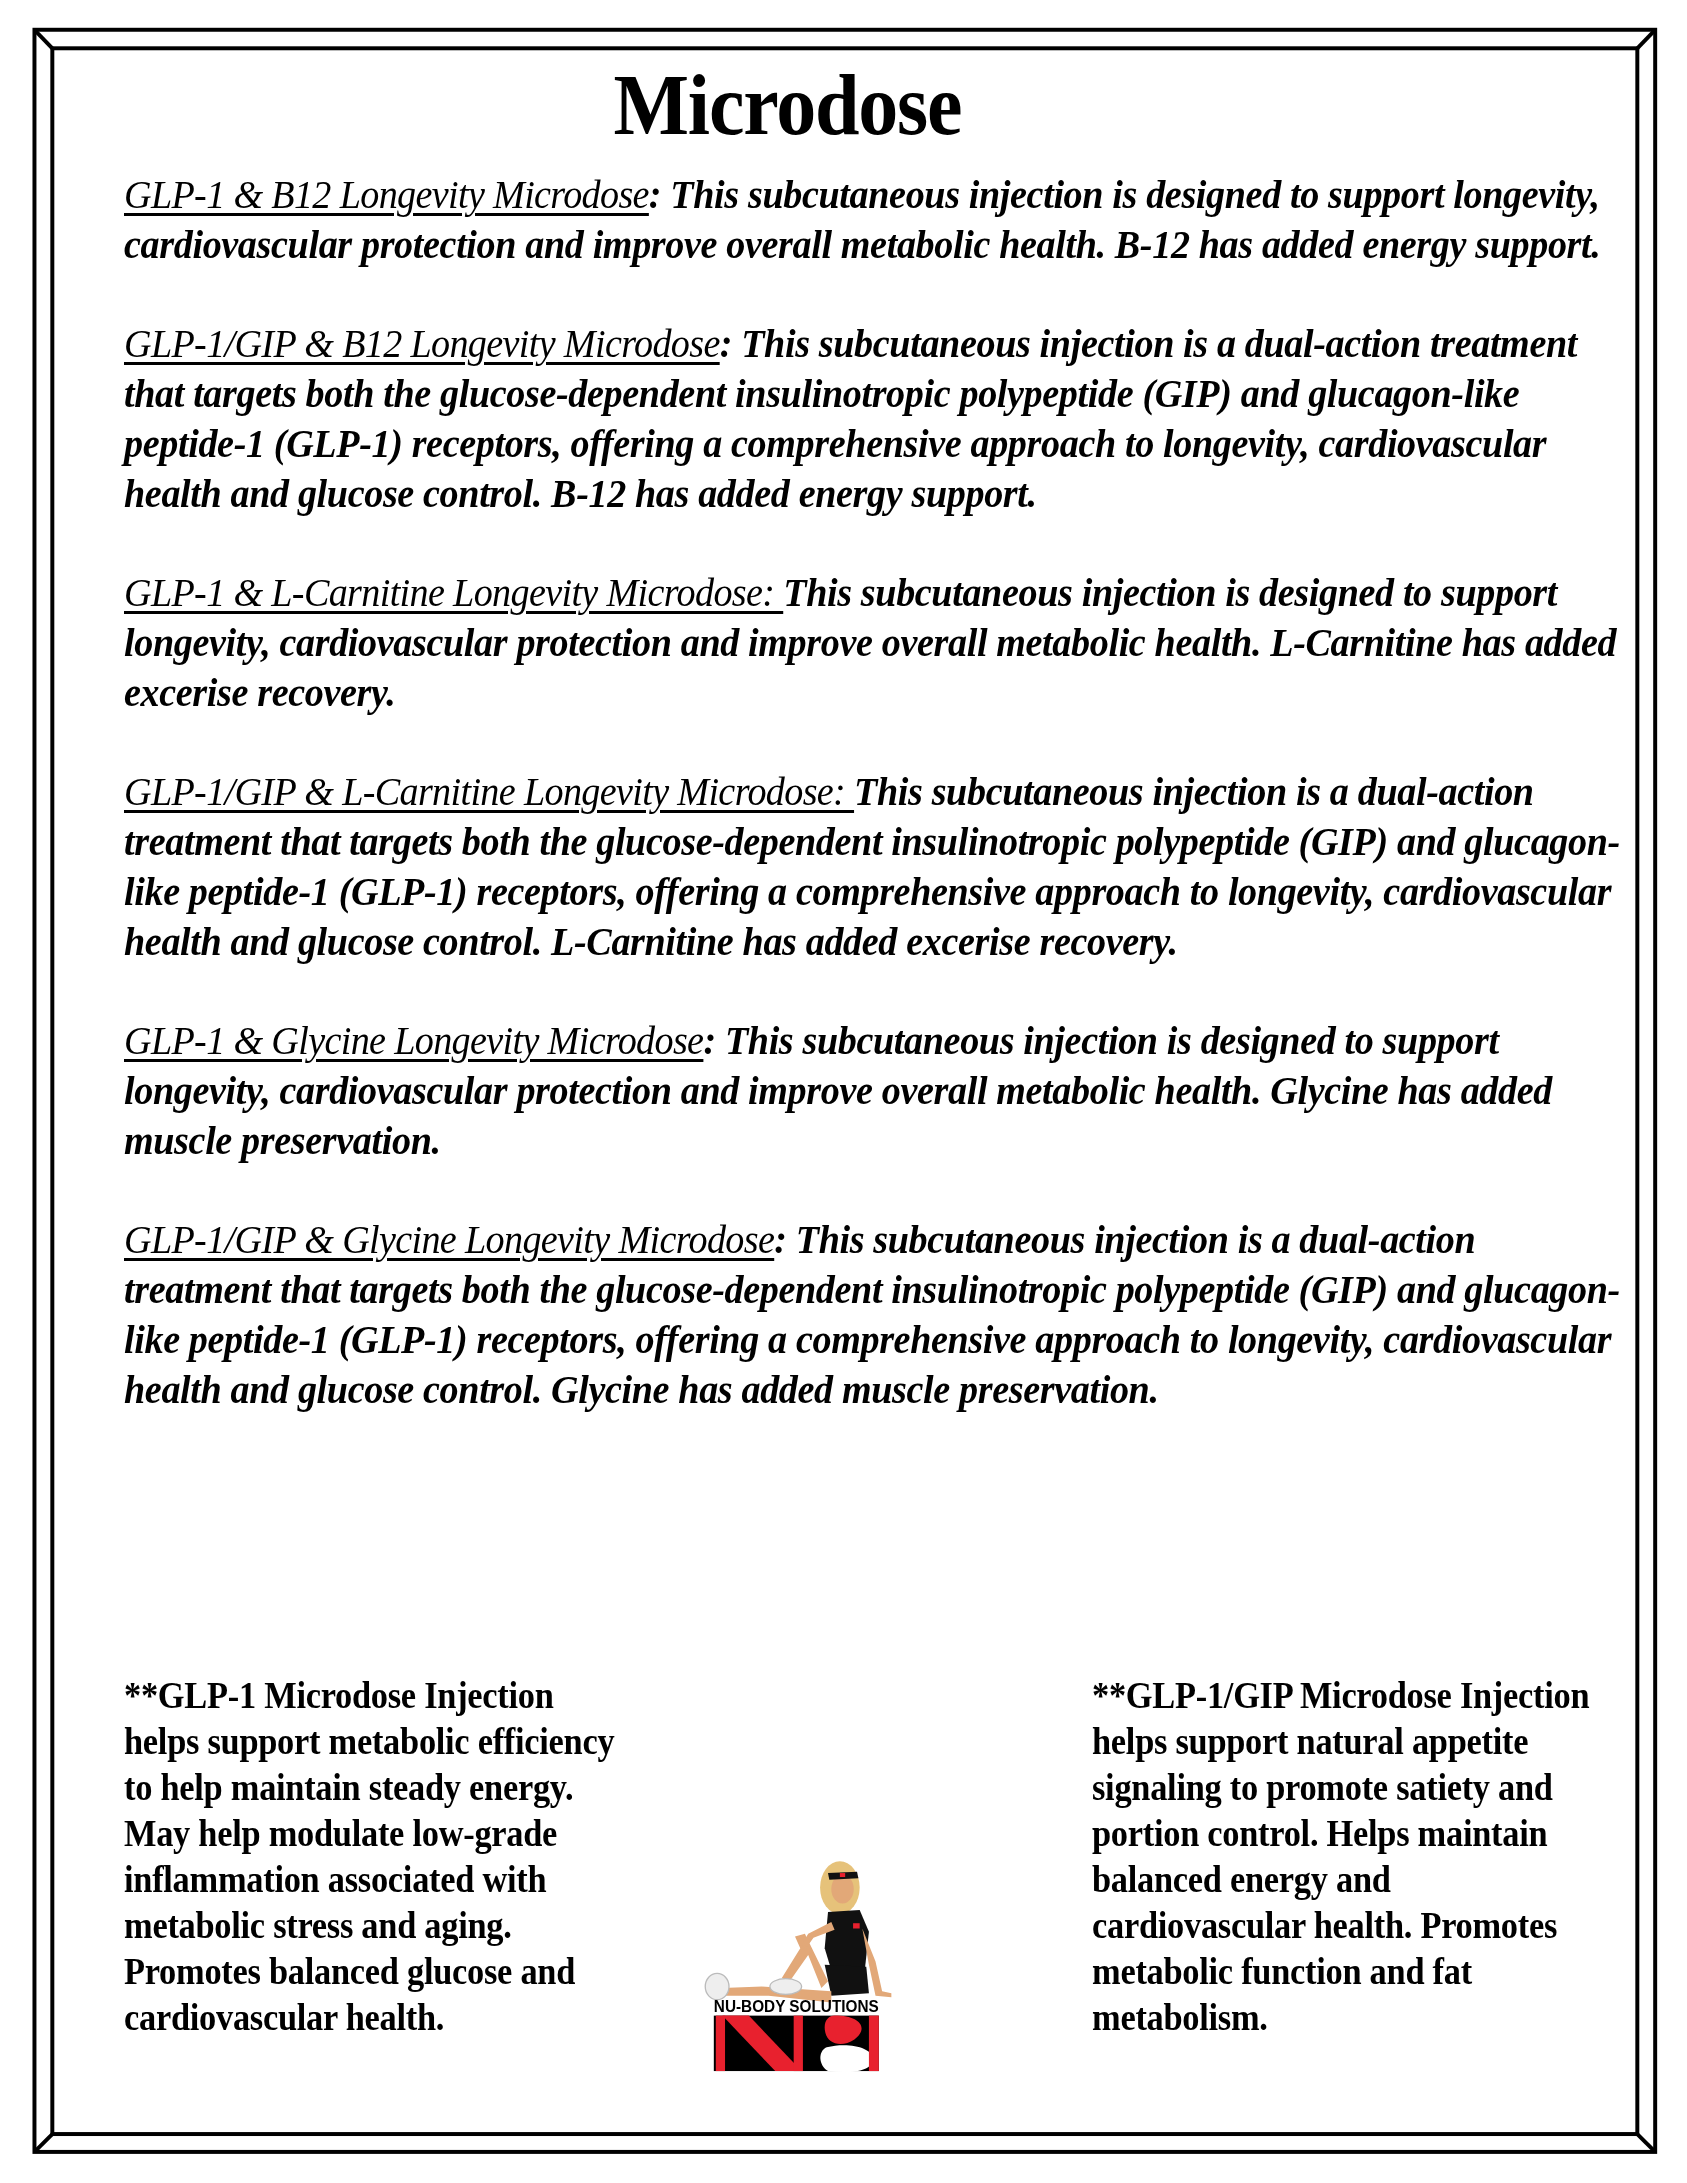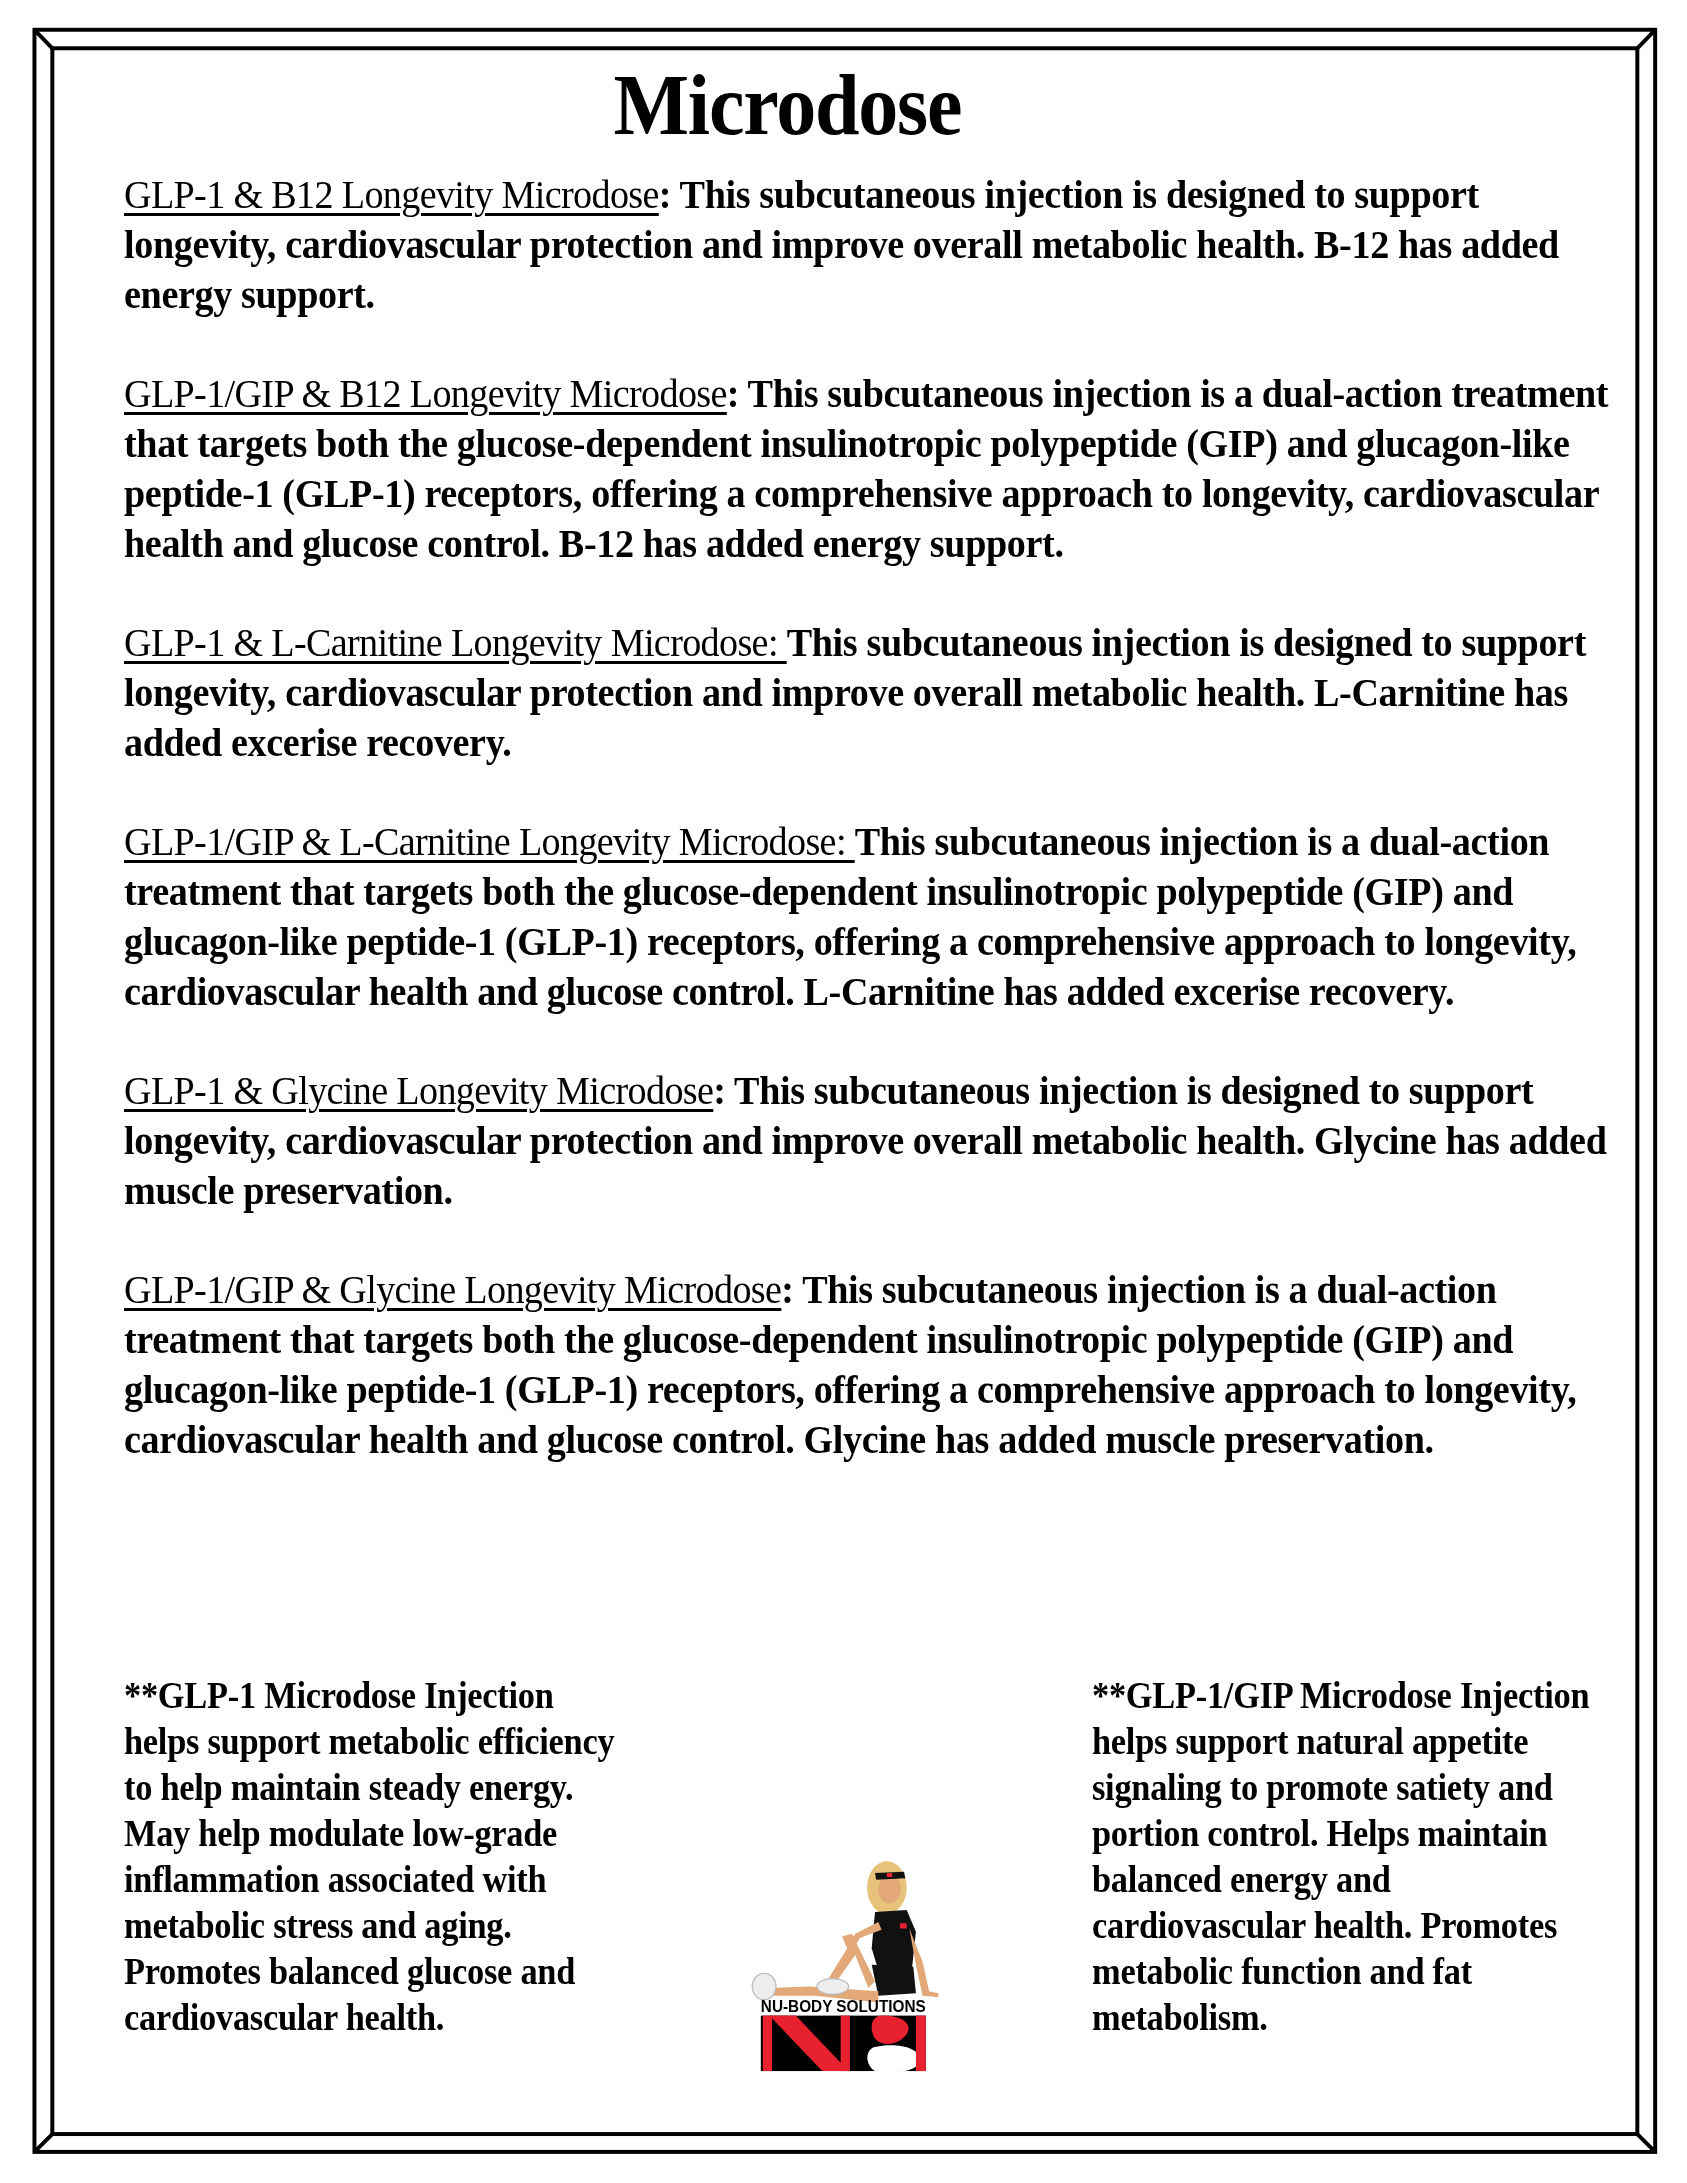--- a/index.html
+++ b/index.html
@@ -41,6 +41,7 @@
       left: 124px;
       top: 169px;
       width: 1502px;
+      font-style: italic;
     }
     .section {
       font-weight: bold;

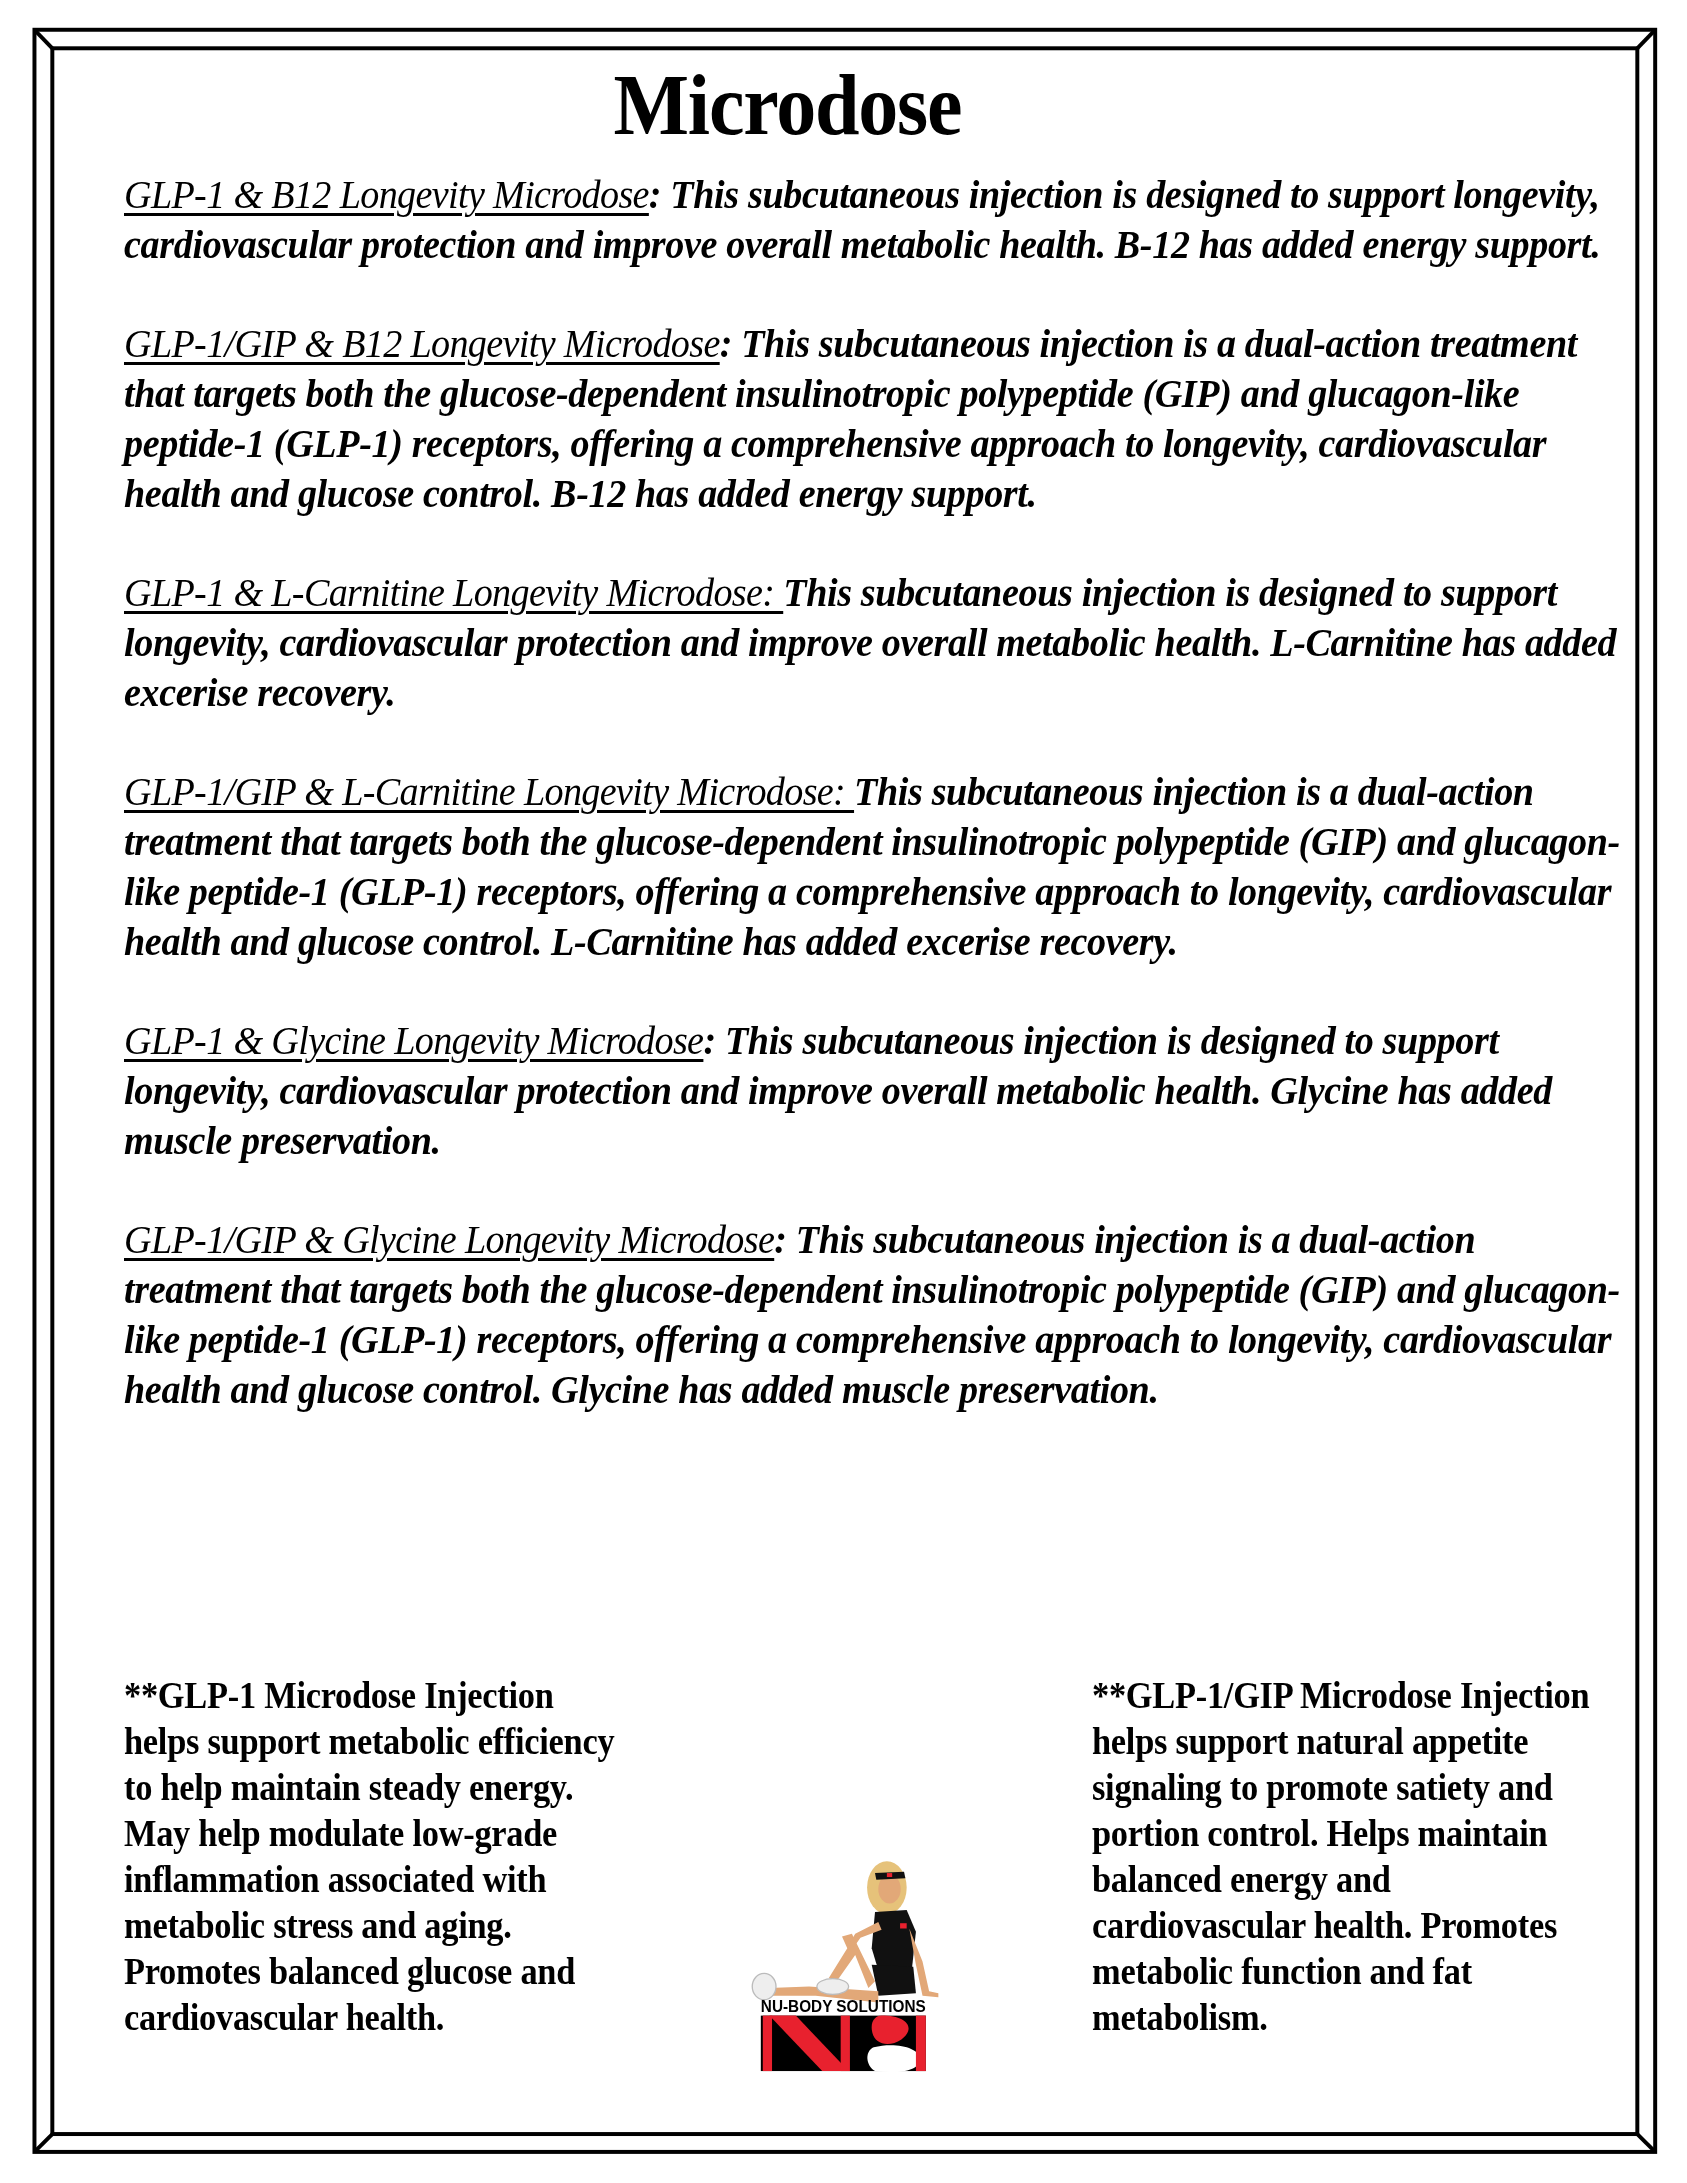--- a/index.html
+++ b/index.html
@@ -80,7 +80,7 @@
     }
     .logo {
       position: absolute;
-      left: 743px;
+      left: 696px;
       top: 1849px;
       width: 198px;
       height: 225px;

